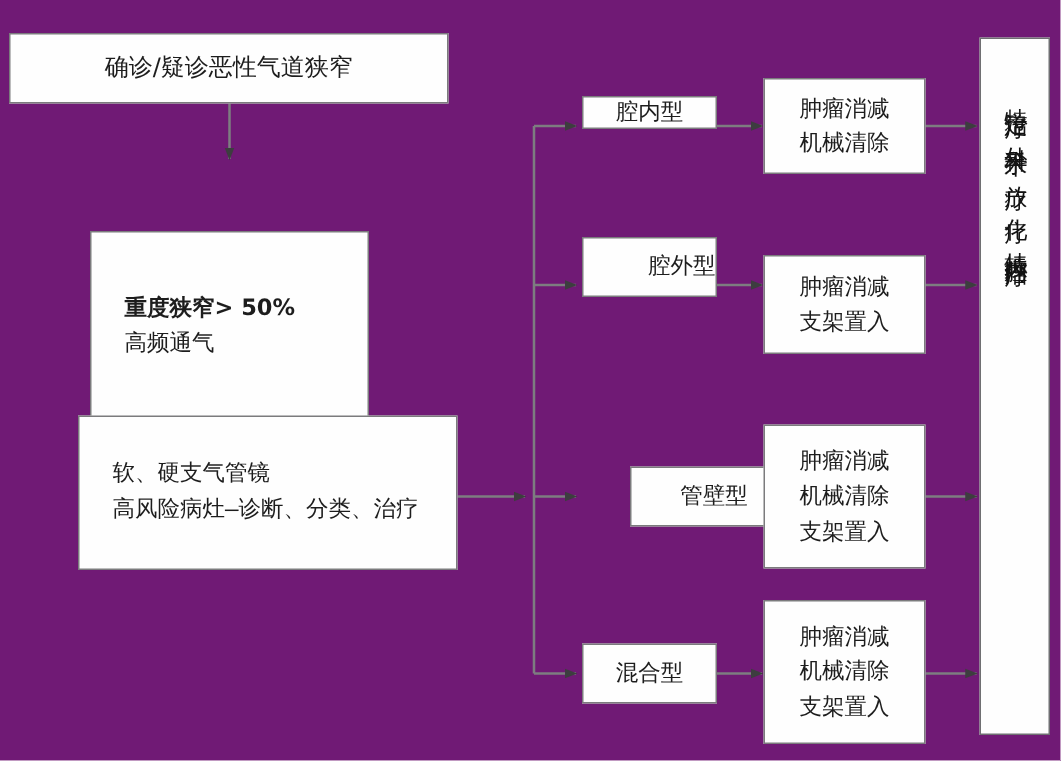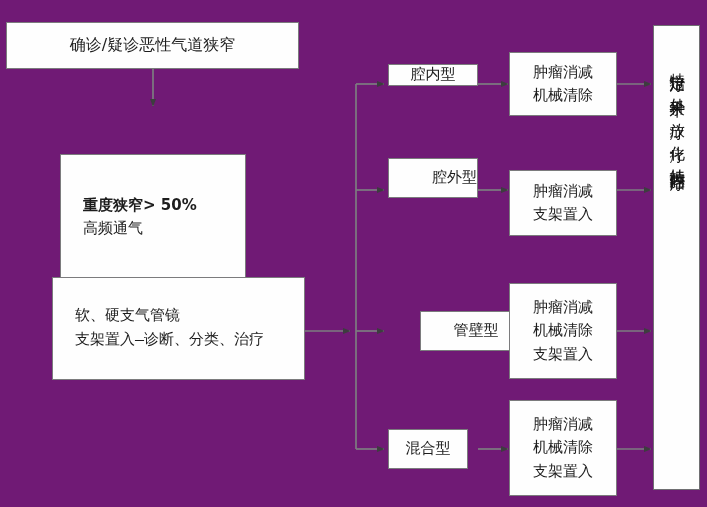--- a/index.html
+++ b/index.html
@@ -68,7 +68,7 @@
 
   <div class="box left-align" style="left:52px;top:277px;width:253px;height:103px;font-family:Liberation Mono, monospace;">
     <span class="ln pad-l">软、硬支气管镜</span>
-    <span class="ln pad-l">支架置入—诊断、分类、治疗</span>
+    <span class="ln pad-l">高风险病灶—诊断、分类、治疗</span>
   </div>
 
   <div class="box" style="left:388px;top:64px;width:90px;height:22px;">

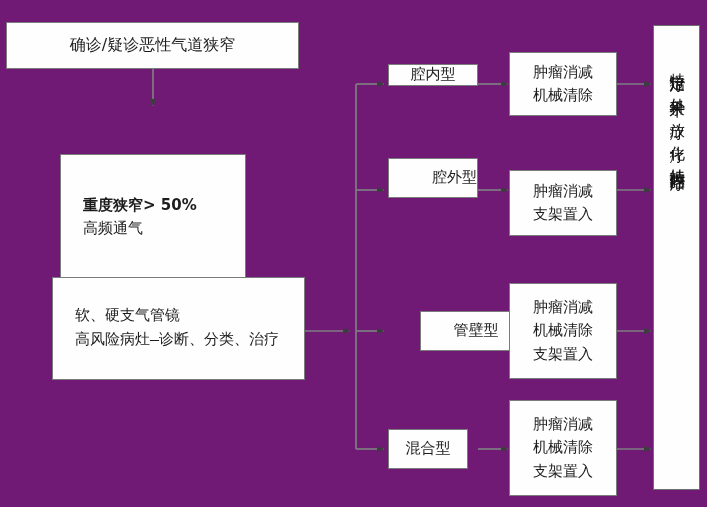--- a/index.html
+++ b/index.html
@@ -80,7 +80,7 @@
   <div class="box" style="left:388px;top:311px;width:112px;height:40px;margin-left:32px;">
     <span class="ln">管壁型</span>
   </div>
-  <div class="box" style="left:388px;top:429px;width:80px;height:40px;">
+  <div class="box" style="left:388px;top:429px;width:90px;height:40px;">
     <span class="ln">混合型</span>
   </div>
 

